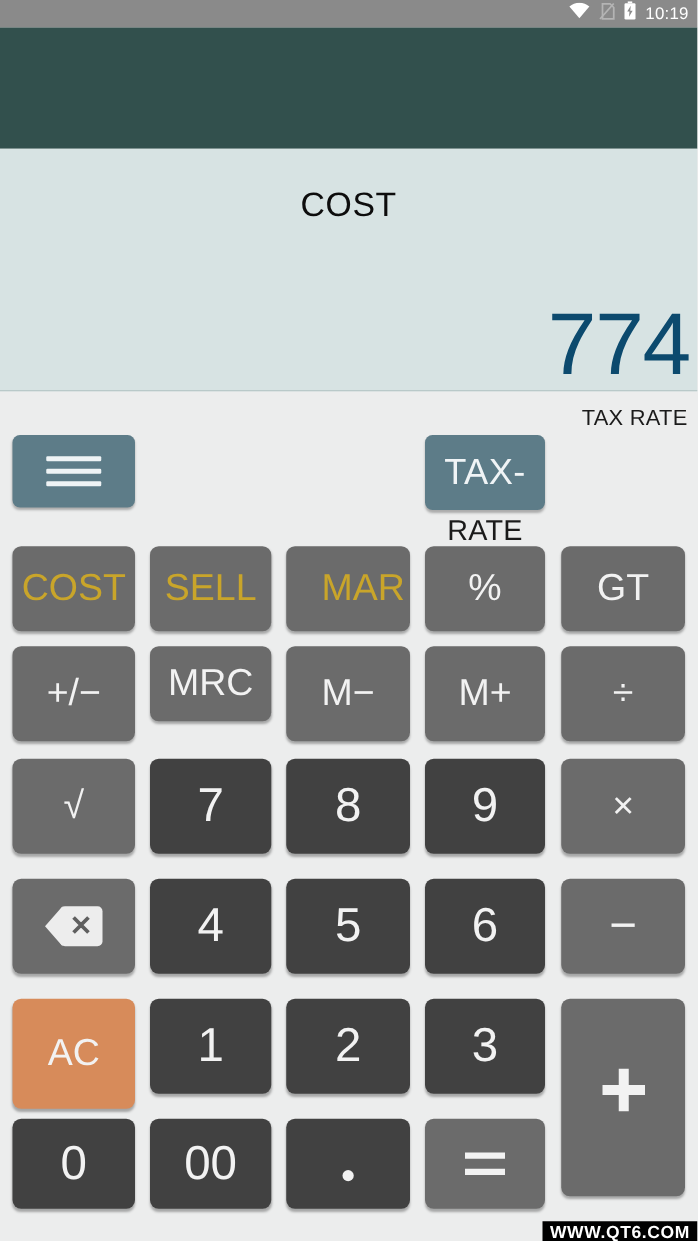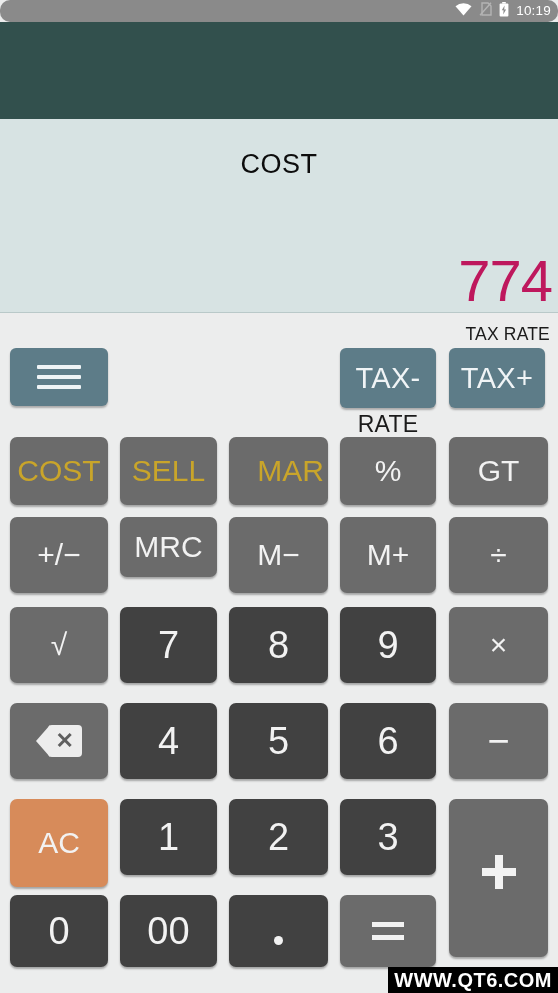--- a/index.html
+++ b/index.html
@@ -15,7 +15,7 @@
   .statusbar {
     position: absolute; left: 0; top: 0; width: 558px; height: 22px;
     background: #8a8a8a; display: flex; align-items: center;
-    justify-content: flex-end; padding-right: 7px; gap: 7px; border-radius: 10px;
+    justify-content: flex-end; padding-right: 7px; gap: 7px;
   }
   .sb-icon { display: block; }
   .sb-time { color: #ffffff; font-size: 13.5px; letter-spacing: .2px; line-height: 1; }

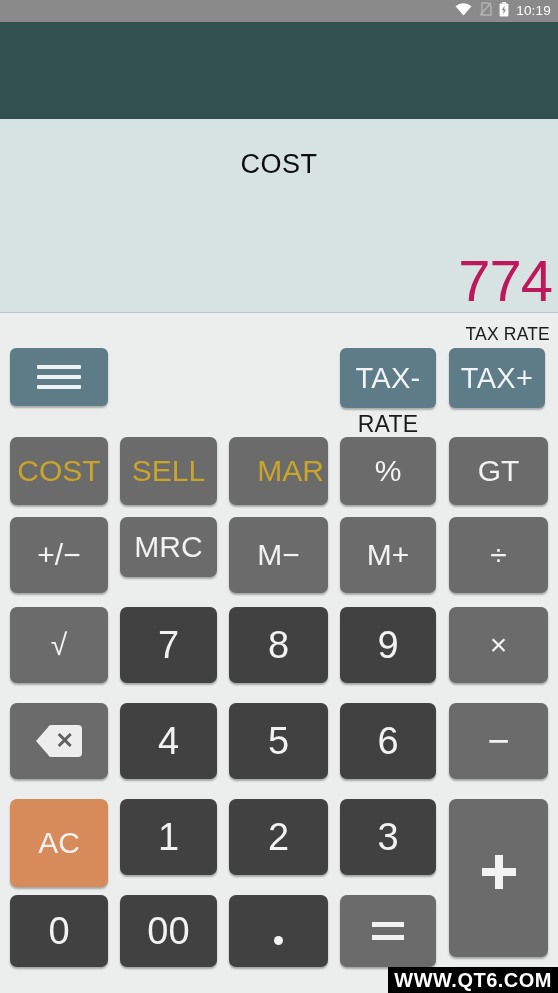--- a/index.html
+++ b/index.html
@@ -37,7 +37,7 @@
   }
   .display-value {
     position: absolute; right: 6px; bottom: 2px;
-    font-size: 58px; color: #be185d; line-height: 1;
+    font-size: 70px; color: #0c4a6e; line-height: 1;
     font-weight: 300; letter-spacing: -1px;
   }
 

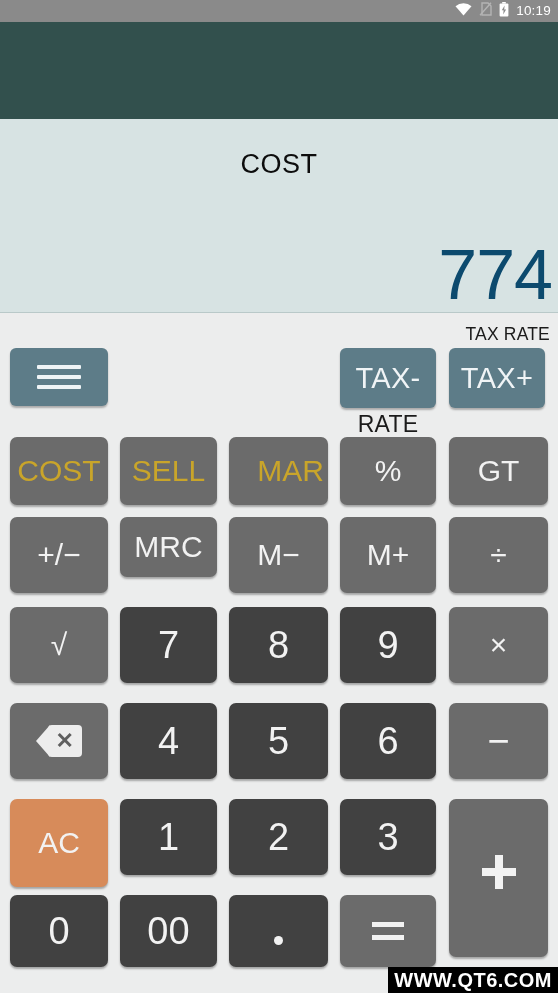--- a/index.html
+++ b/index.html
@@ -169,7 +169,6 @@
     </div>
     <div class="tax-label-top">TAX RATE</div>
     <div class="tax-btn" id="tax-minus">TAX-</div>
-    <div class="tax-btn" id="tax-plus">TAX+</div>
     <div class="tax-label-bottom">RATE SET</div>
   </div>
 

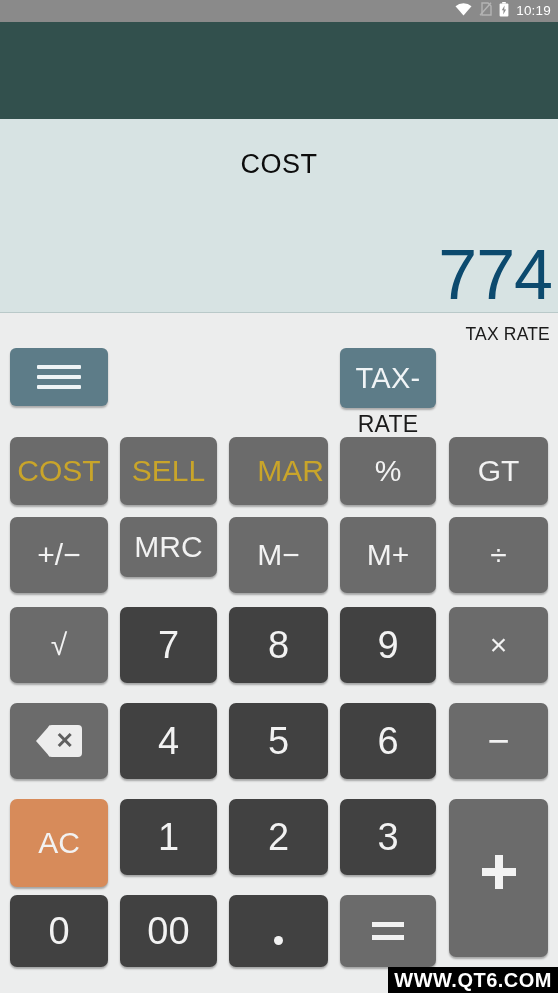--- a/index.html
+++ b/index.html
@@ -120,10 +120,10 @@
 
   
   .watermark {
-    position: absolute; right: 0; bottom: 0; height: 26px;
+    position: absolute; right: 0; bottom: 0; height: 16px;
     background: #000000; color: #ffffff;
     font-family: "Liberation Sans", sans-serif;
-    font-size: 20px; font-weight: bold; letter-spacing: .5px;
+    font-size: 14px; font-weight: bold; letter-spacing: .5px;
     display: flex; align-items: center; padding: 0 6px;
   }
 </style>

